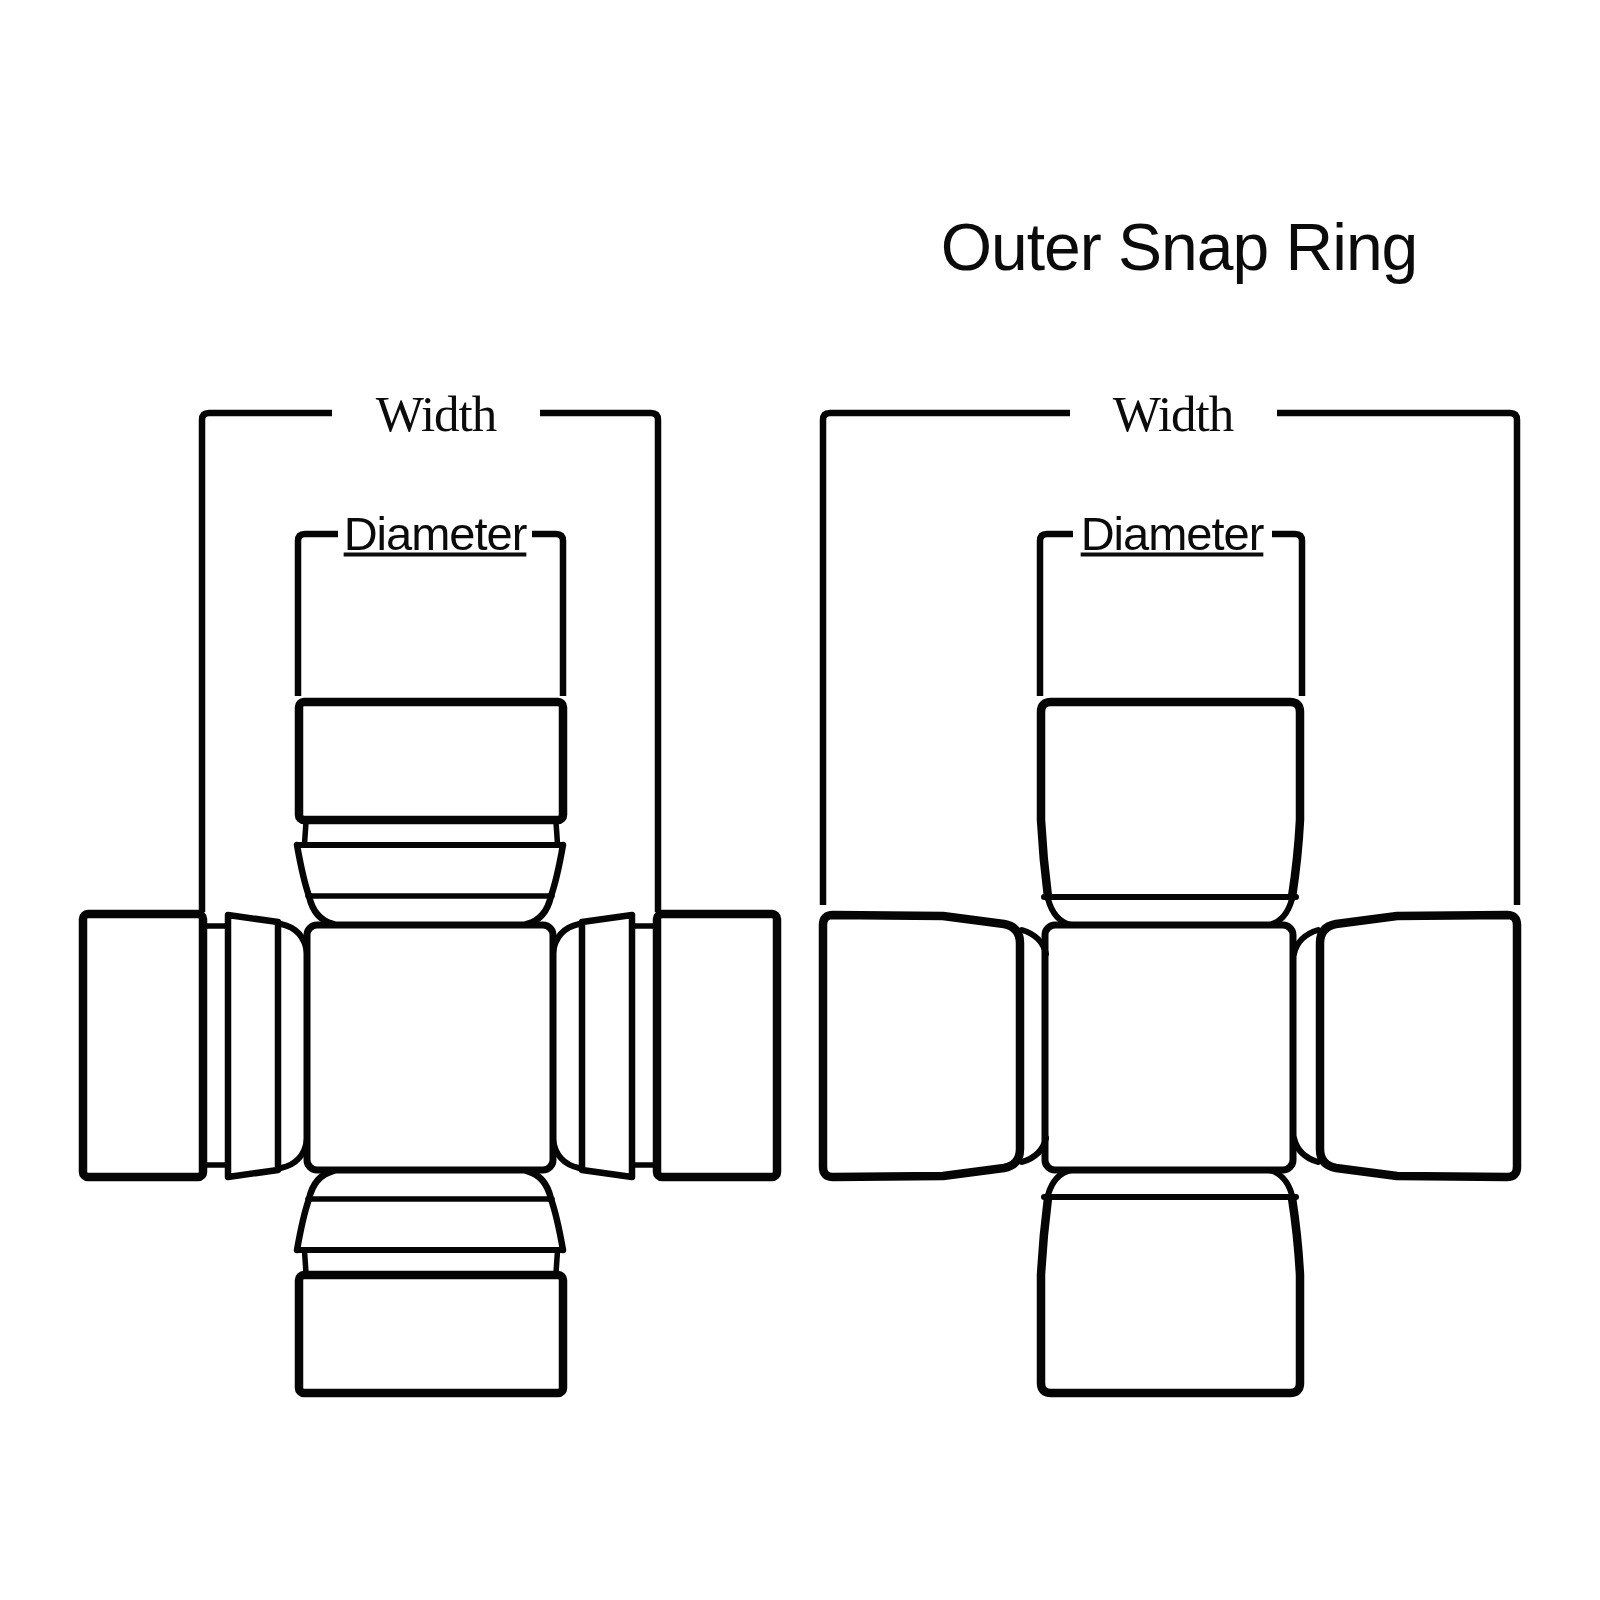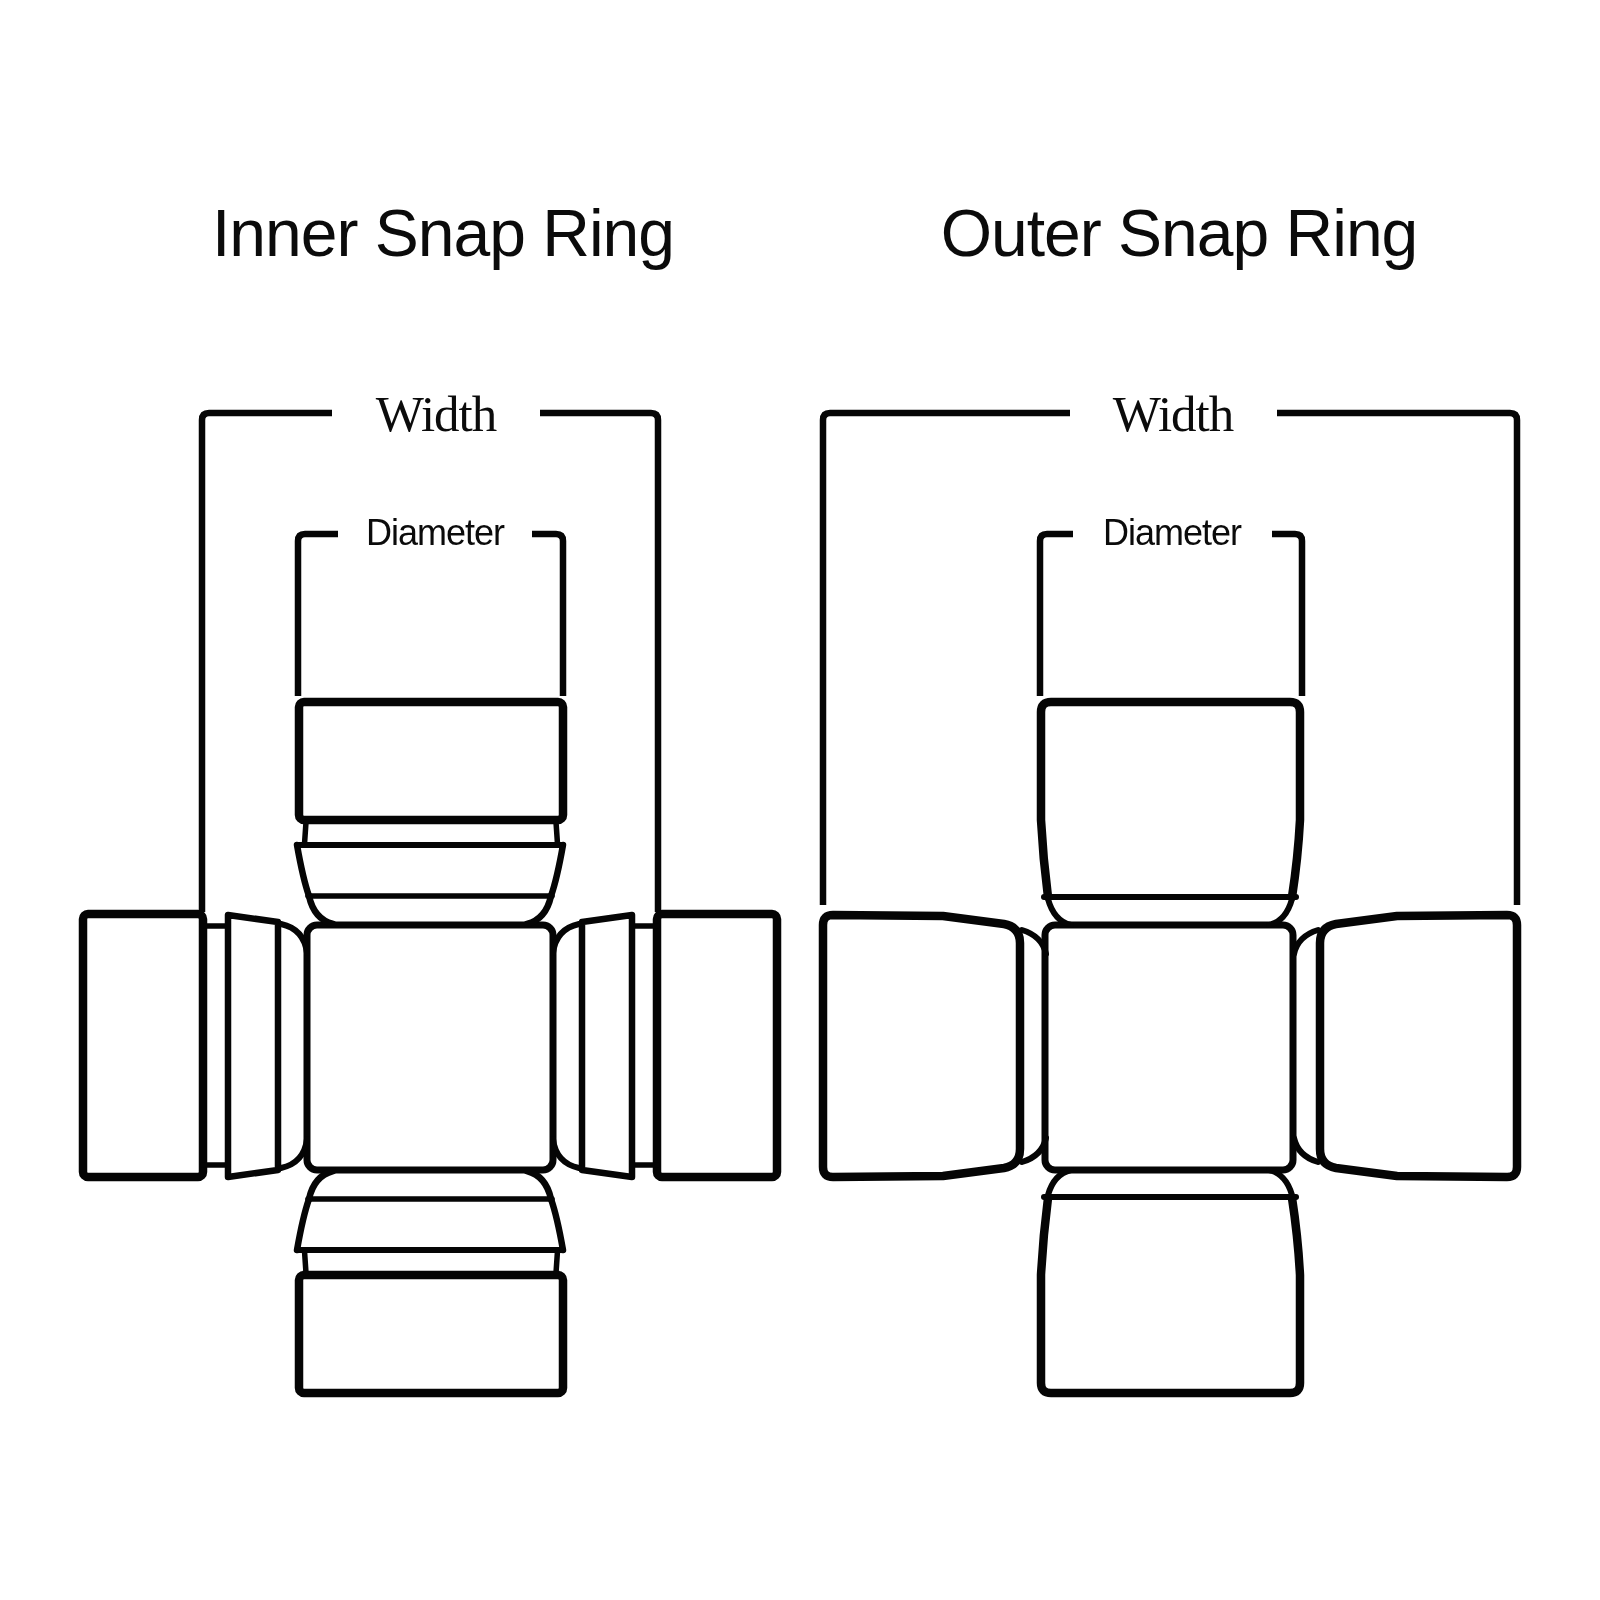--- a/index.html
+++ b/index.html
@@ -159,7 +159,6 @@
     </g>
   </svg>
 
-  <div class="label diagram-title" style="left:443px; top:233px;">Inner Snap Ring</div>
 
   <div class="label diagram-title" style="left:1179px; top:233px;">Outer Snap Ring</div>
 

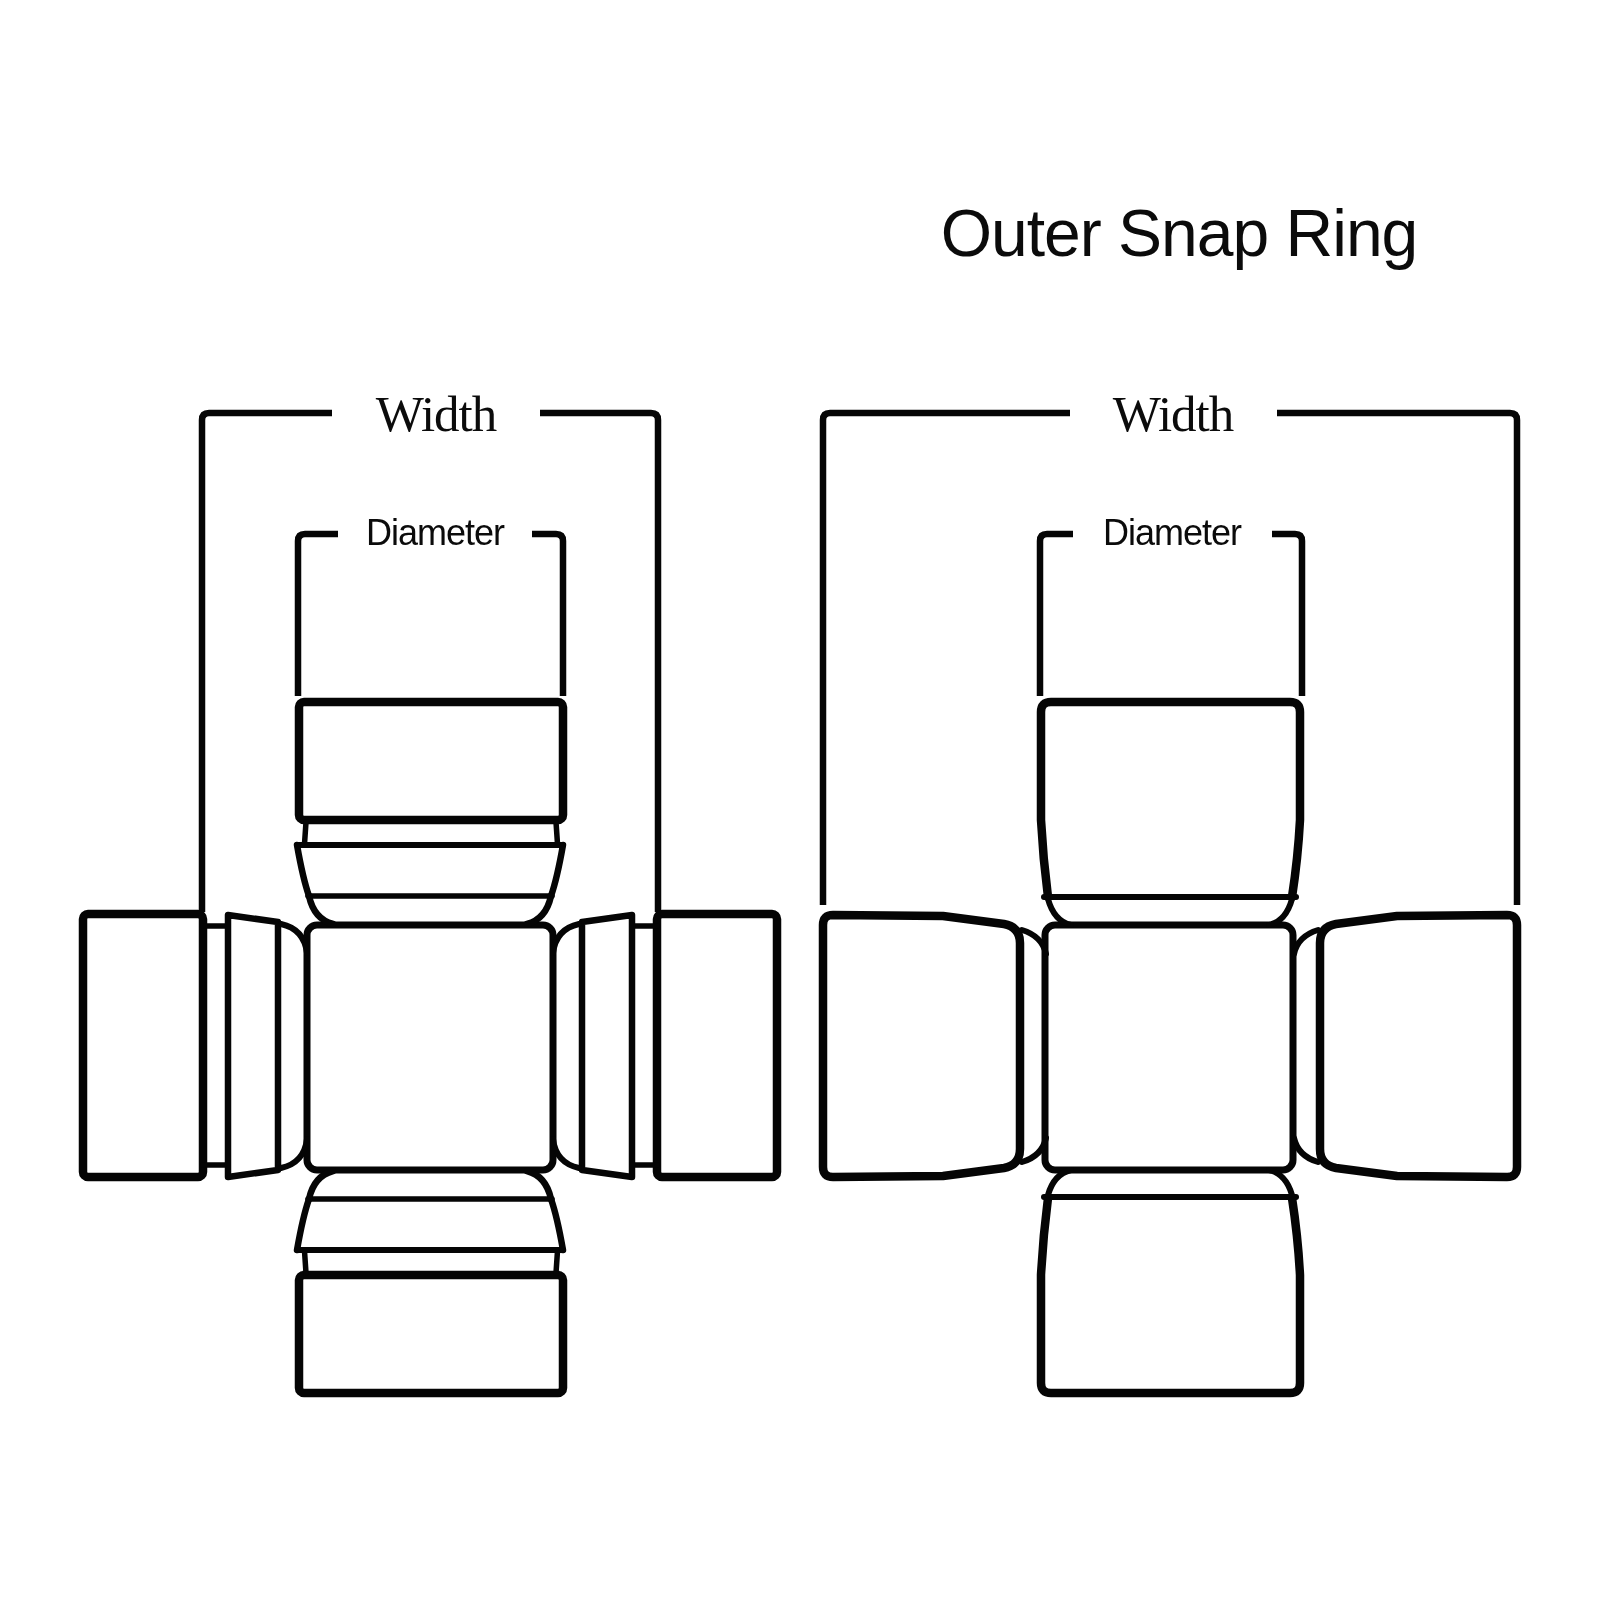--- a/index.html
+++ b/index.html
@@ -160,7 +160,7 @@
   </svg>
 
 
-  <div class="label diagram-title" style="left:1179px; top:233px;">Outer Snap Ring</div>
+  <div class="label diagram-title" style="left:1179px; top:247px;">Outer Snap Ring</div>
 
   <div class="label dim-label-width" style="left:436px; top:414px;">Width</div>
 

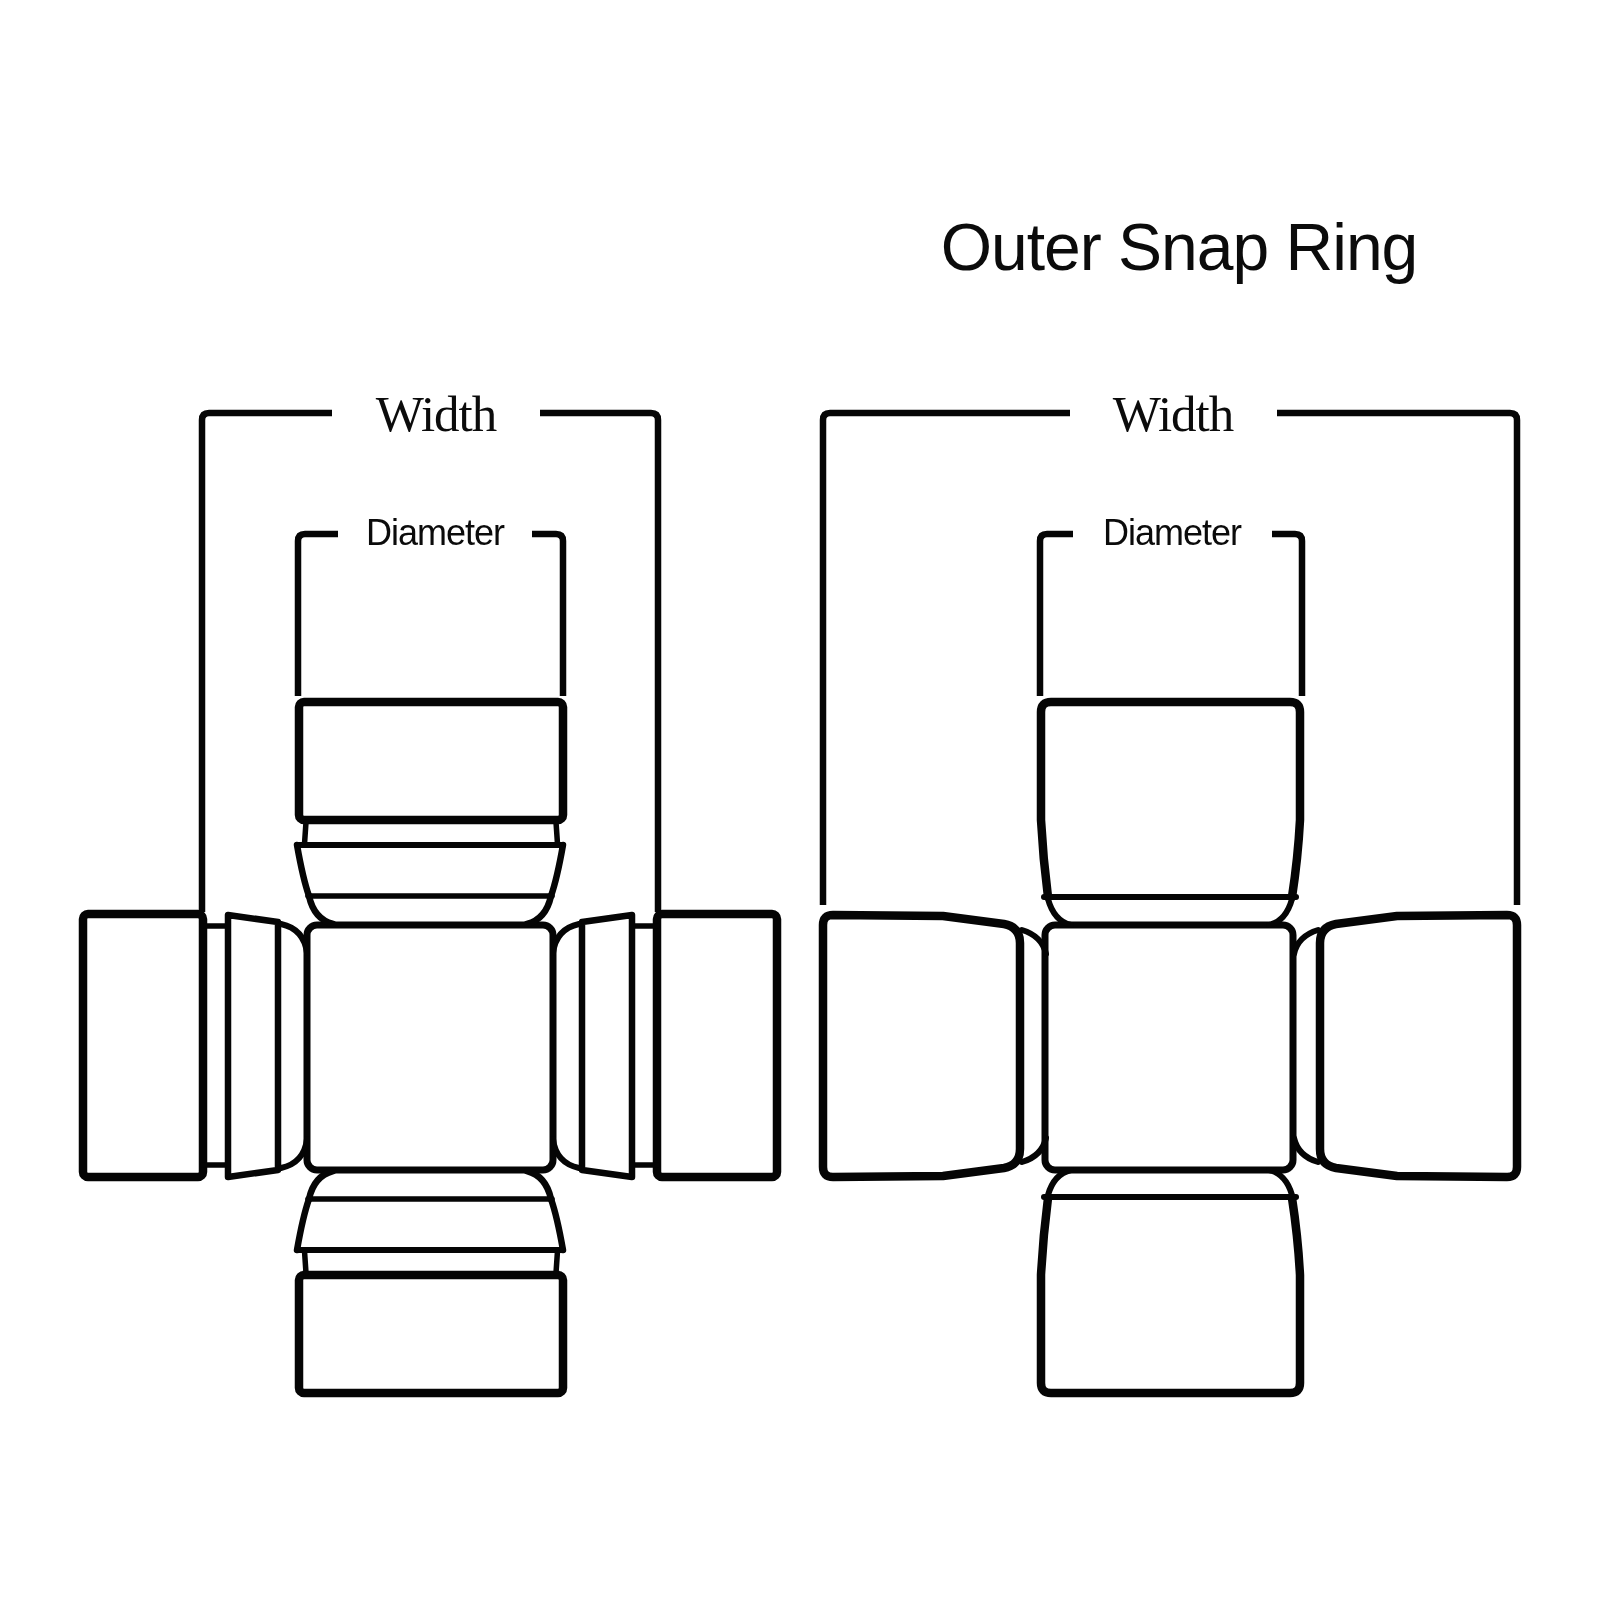--- a/index.html
+++ b/index.html
@@ -39,7 +39,8 @@
     font-family: Liberation Serif, serif;
   }
   .dim-label-diameter {
-    font-size: 36px;
+    font-size: 47px;
+    text-decoration: underline;
   }
   svg path, svg rect, svg line {
     stroke: #050505;

